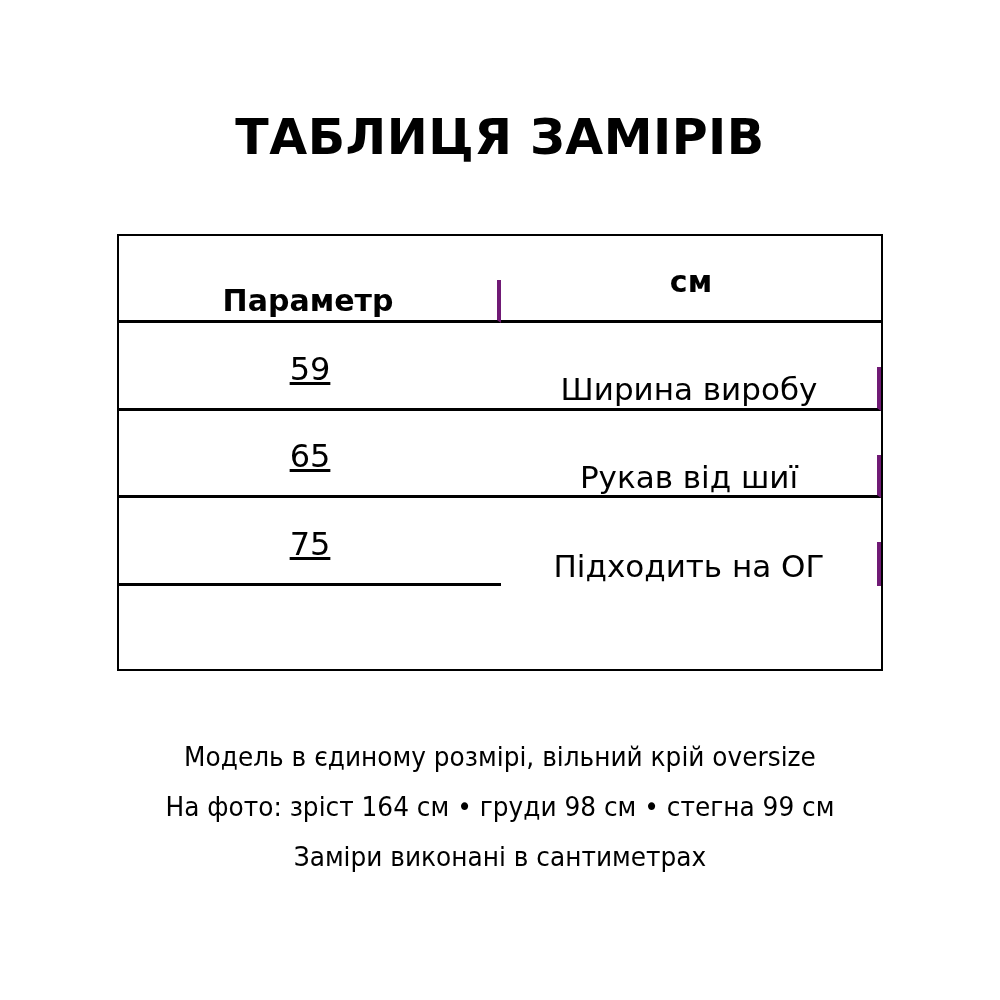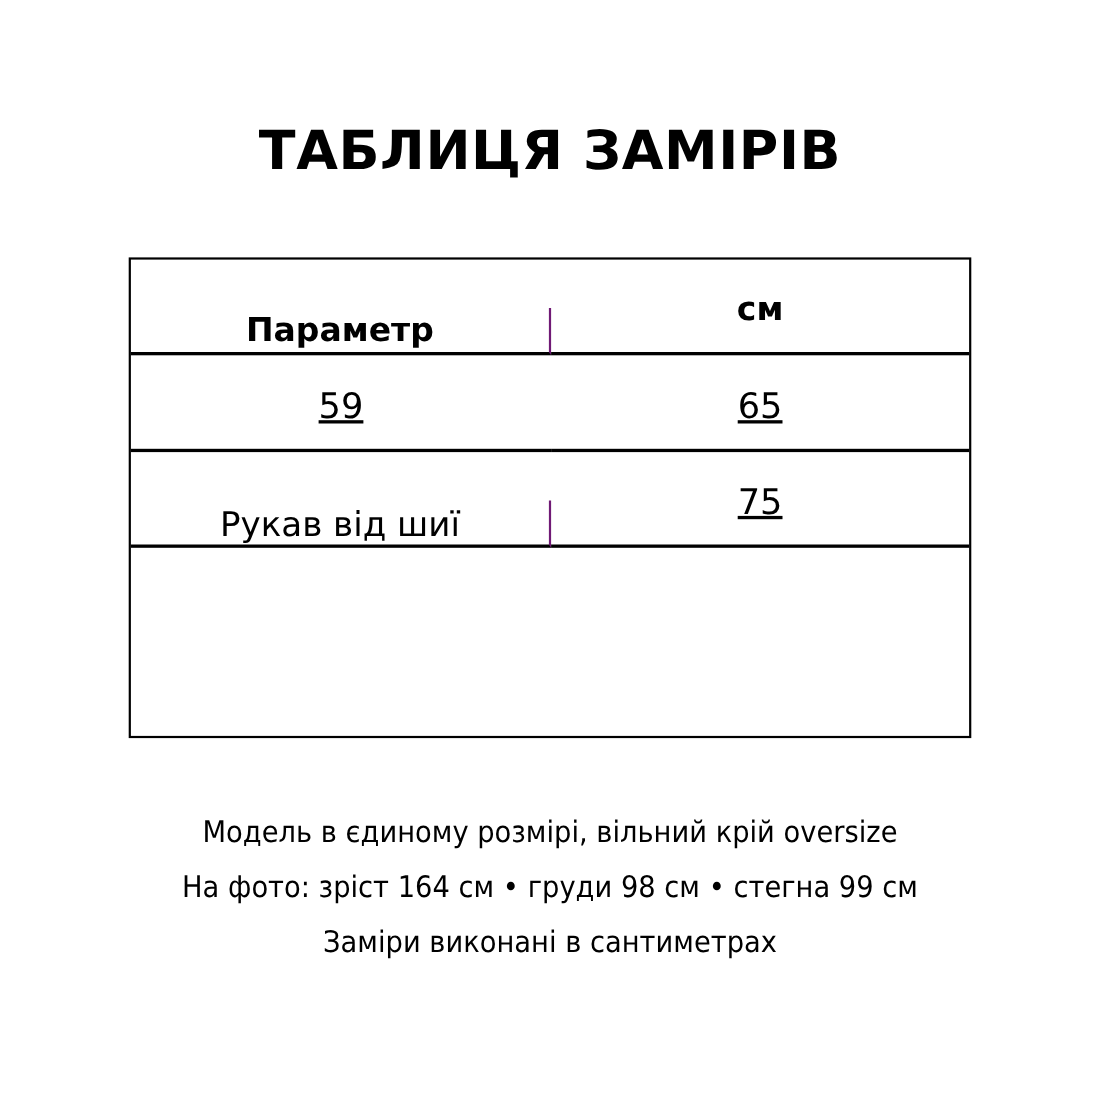--- a/index.html
+++ b/index.html
@@ -48,7 +48,7 @@
       padding-top: 3px;
     }
     .cell.left {
-      border-right: 2px solid #701a75;
+      border-right: 4px solid #701a75;
       margin-top: 44px;
     }
     .cell.head {

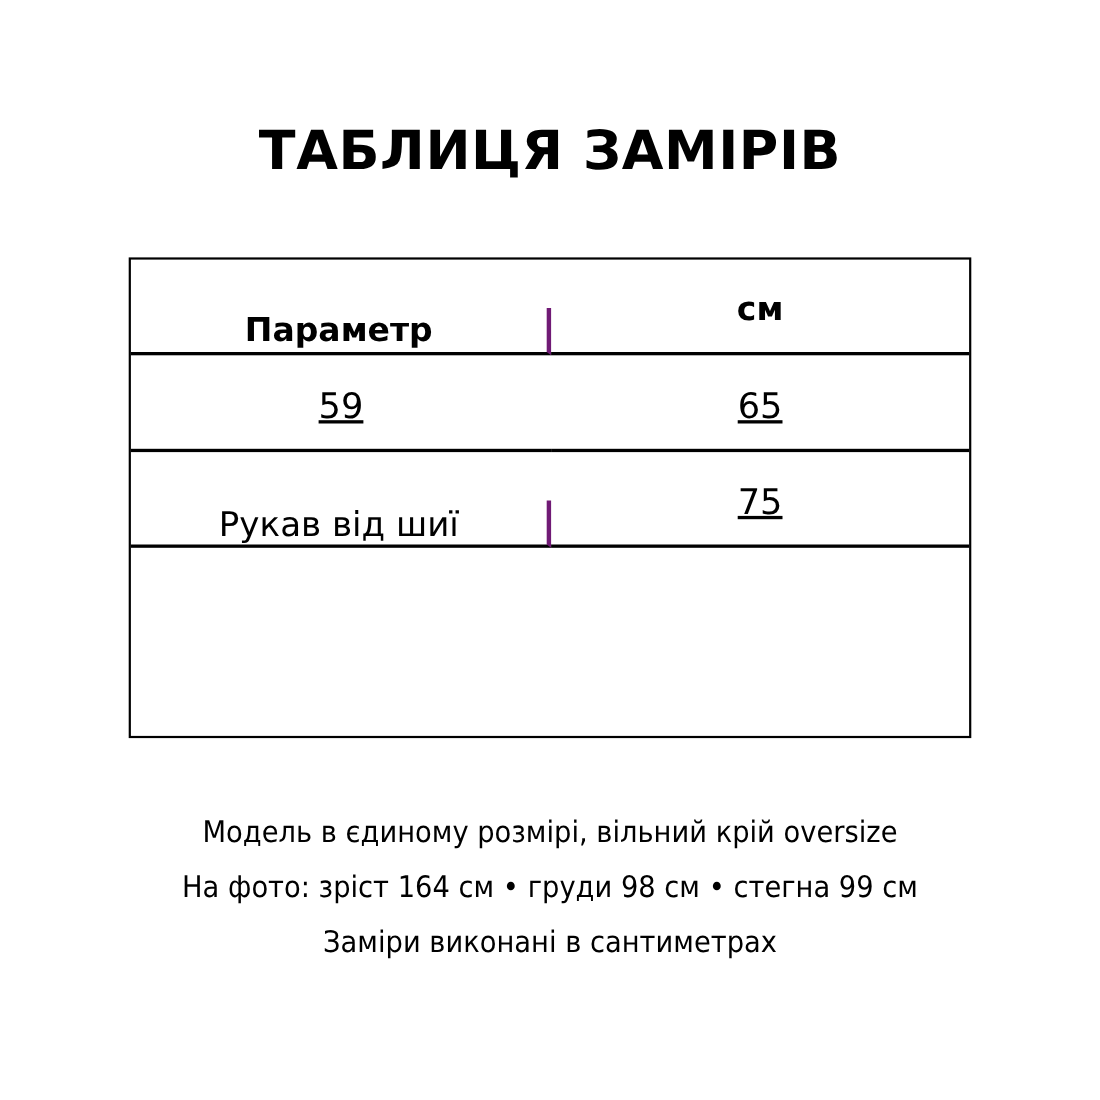--- a/index.html
+++ b/index.html
@@ -93,6 +93,7 @@
 
   <div class="cell right value">59</div>
 
+  <div class="cell left">Ширина виробу</div>
   <div class="cell right value">65</div>
 
   <div class="cell left">Рукав від шиї</div>

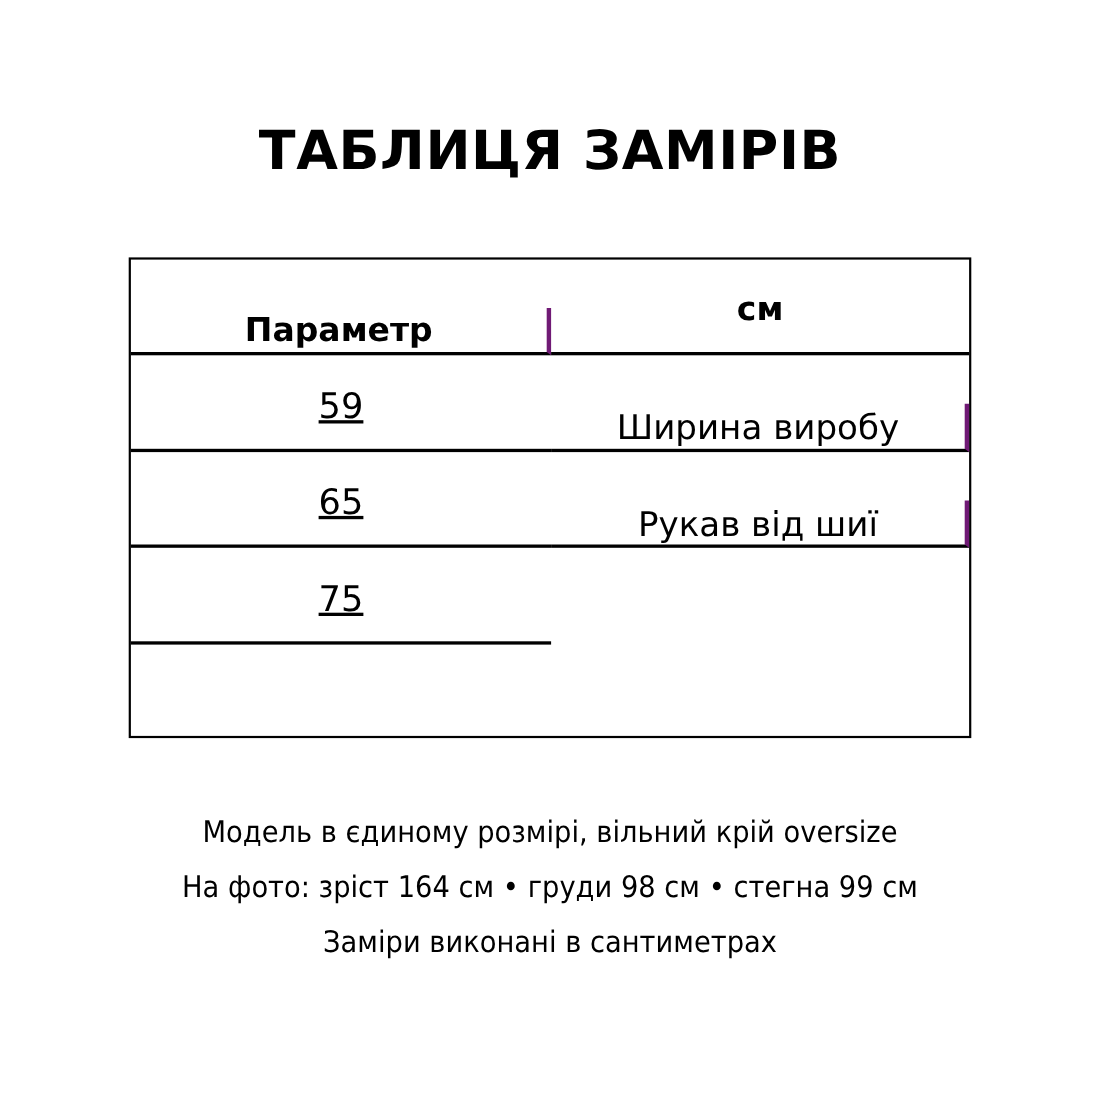--- a/index.html
+++ b/index.html
@@ -99,6 +99,7 @@
   <div class="cell left">Рукав від шиї</div>
   <div class="cell right value">75</div>
 
+  <div class="cell left last">Підходить на ОГ</div>
 </div>
 
 <div class="notes">

